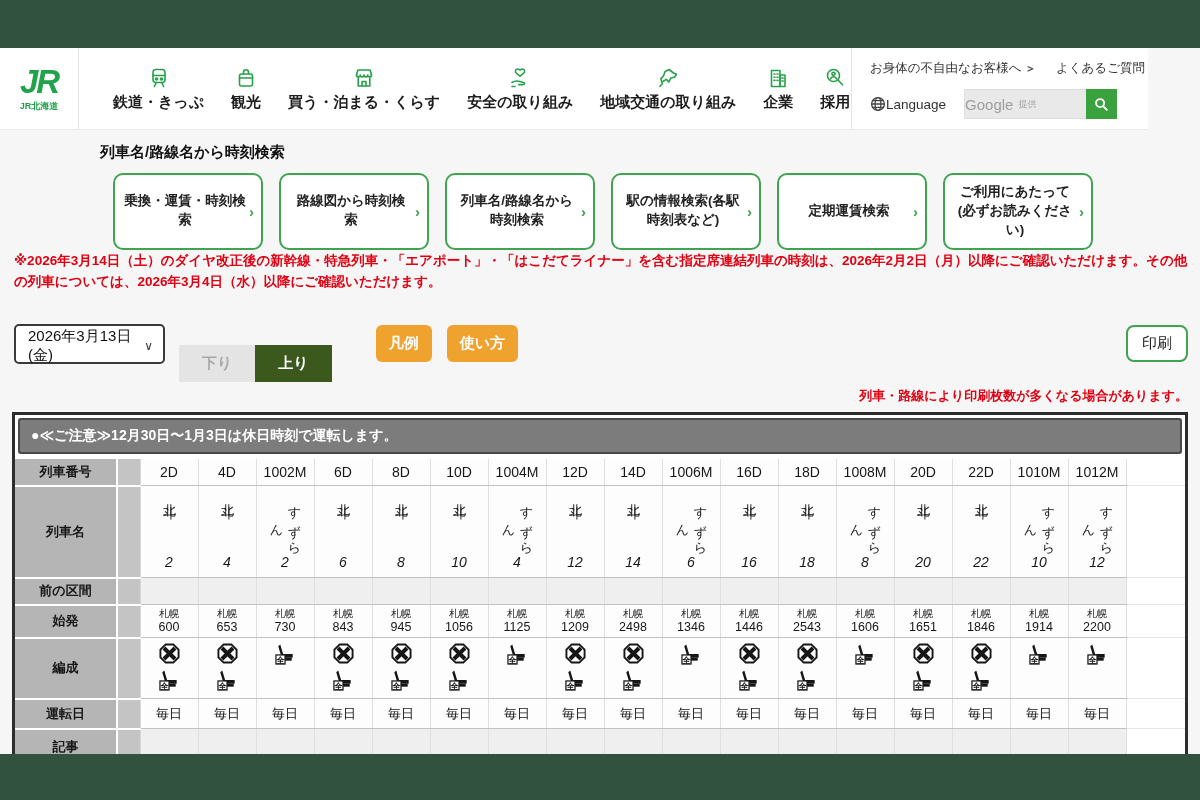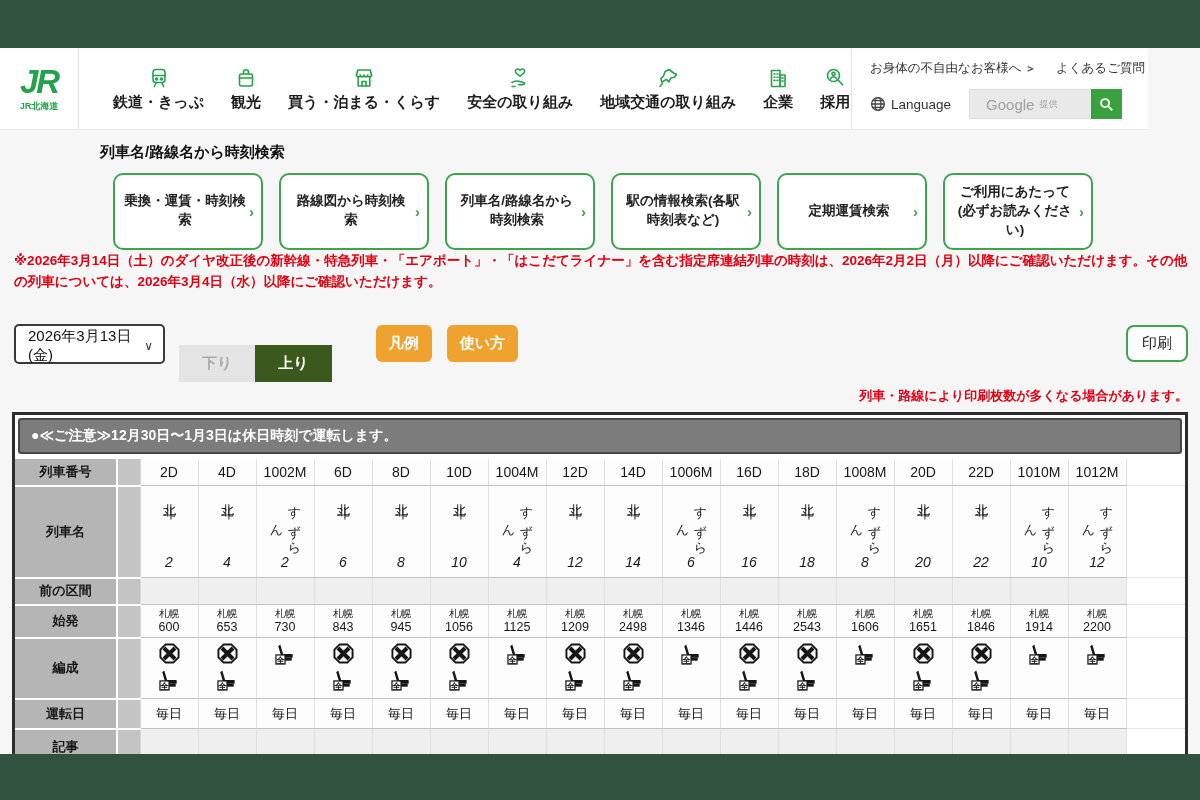--- a/index.html
+++ b/index.html
@@ -34,7 +34,7 @@
   .util-link { cursor:pointer; }
   .util-link .chev { color:#444; font-size:11px; font-weight:bold; }
   .util-row2 { display:flex; align-items:center; }
-  .lang { display:flex; align-items:center; gap:5px; font-size:13.5px; color:#333; cursor:pointer; }
+  .lang { display:flex; align-items:center; font-size:13.5px; color:#333; cursor:pointer; }
   .lang svg { width:16px; height:16px; stroke:#444; fill:none; stroke-width:1.3; }
   .gsearch { margin-left:18px; display:flex; height:30px; }
   .gsearch-input { width:122px; background:#e9e9e9; border:1px solid #ddd; border-right:none;

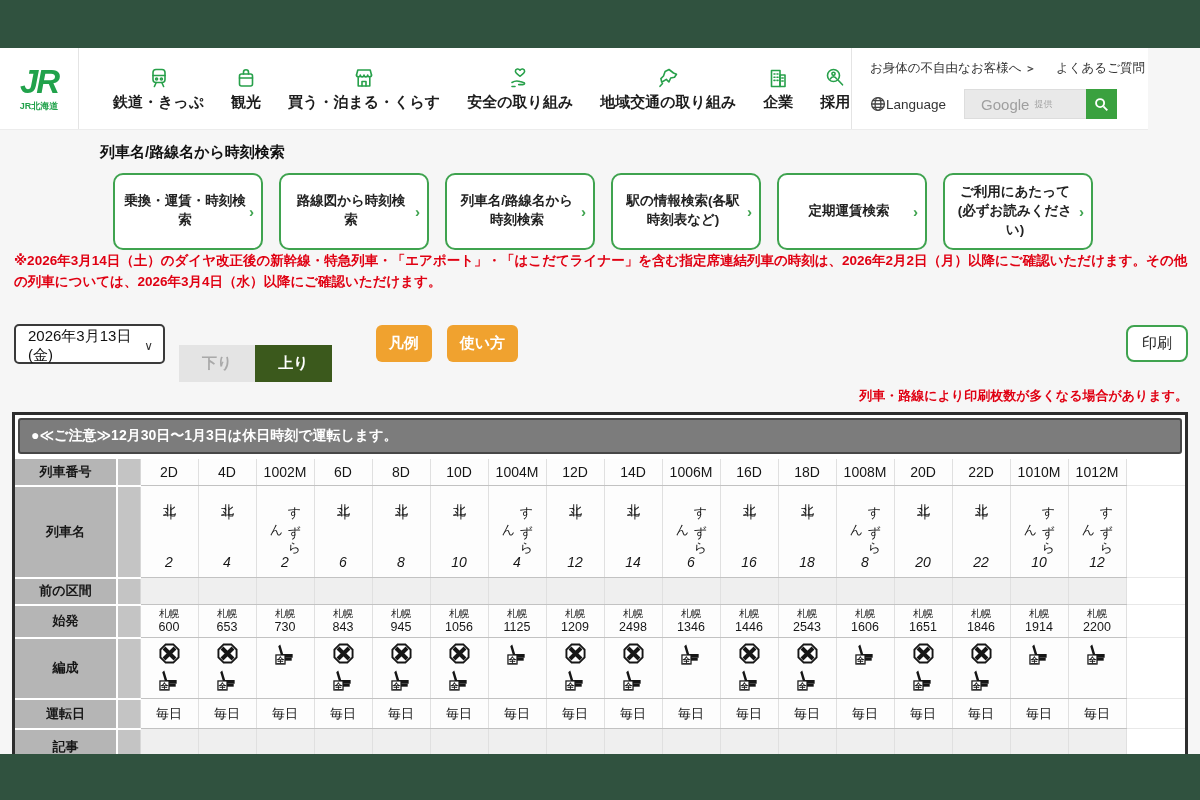--- a/index.html
+++ b/index.html
@@ -38,7 +38,7 @@
   .lang svg { width:16px; height:16px; stroke:#444; fill:none; stroke-width:1.3; }
   .gsearch { margin-left:18px; display:flex; height:30px; }
   .gsearch-input { width:122px; background:#e9e9e9; border:1px solid #ddd; border-right:none;
-    display:flex; align-items:baseline; gap:5px; padding:0 16px; align-items:center; cursor:text; }
+    display:flex; align-items:baseline; gap:5px; padding:0 0; align-items:center; cursor:text; }
   .g-word { color:#9f9f9f; font-size:15px; }
   .g-by { color:#9f9f9f; font-size:9px; }
   .gsearch-btn { width:31px; background:#3aa13f; border:none; display:flex; align-items:center;

